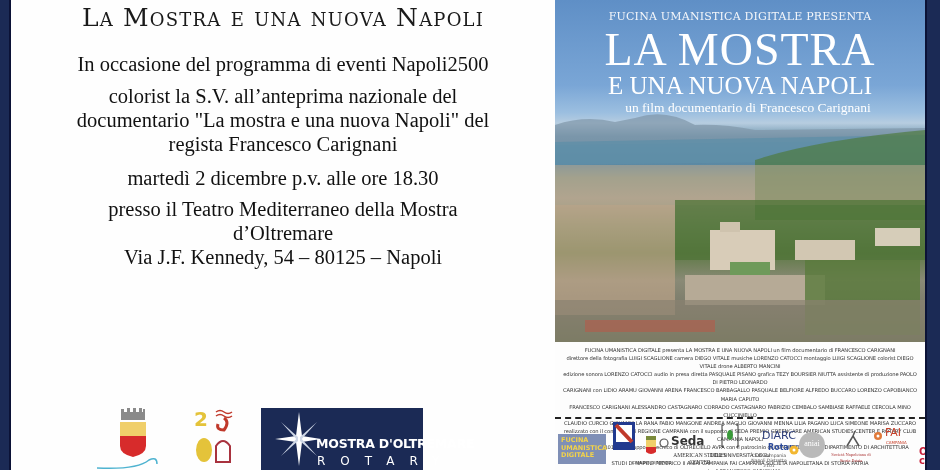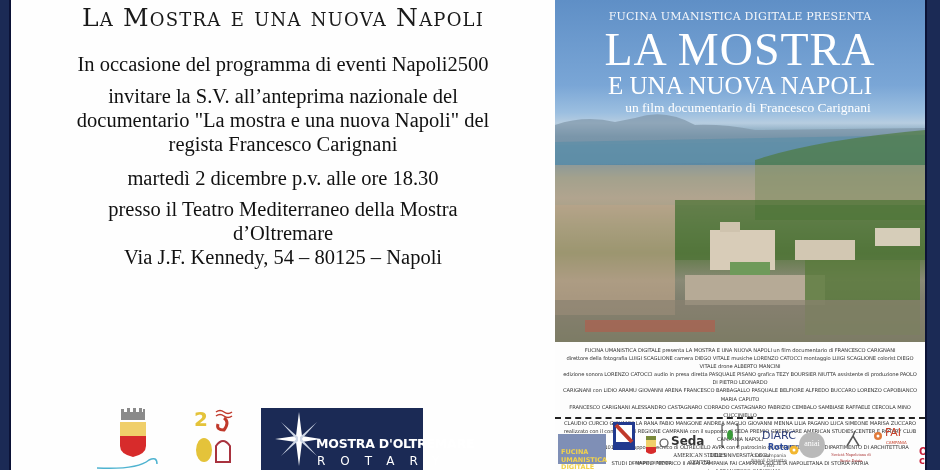--- a/index.html
+++ b/index.html
@@ -63,7 +63,7 @@
   </h1>
   <p class="para p1">In occasione del programma di eventi Napoli2500</p>
   <p class="para p2">
-    <span style="display:block">invitare la S.V. all’anteprima nazionale del</span>
+    <span style="display:block">colorist la S.V. all’anteprima nazionale del</span>
     <span style="display:block">documentario "La mostra e una nuova Napoli" del</span>
     <span style="display:block">regista Francesco Carignani</span>
   </p>

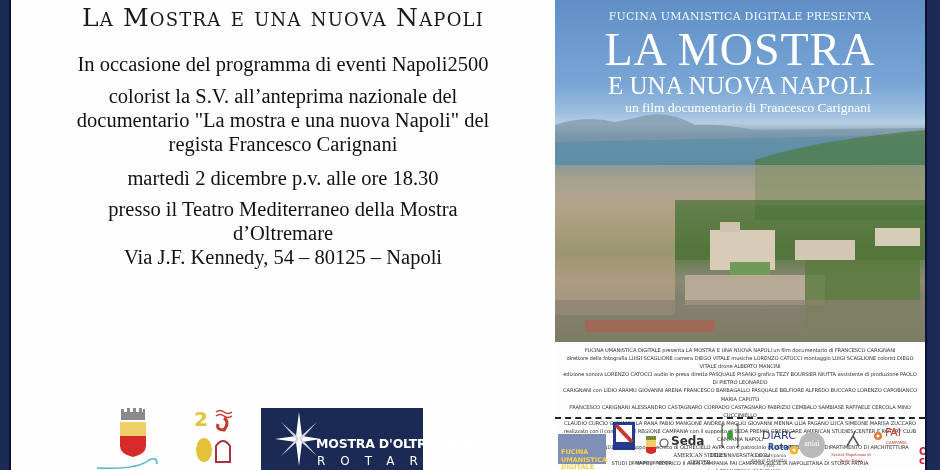--- a/index.html
+++ b/index.html
@@ -38,7 +38,7 @@
 
   .sponsors { position: absolute; left: 0; top: 422px; width: 370px; height: 48px; }
   .sp { position: absolute; }
-  .fucina { left: 3px; top: 12px; width: 48px; height: 30px; background: #7f8fb6; color: #f2d24a; font-family: "DejaVu Sans", sans-serif; font-weight: bold; font-size: 6.5px; line-height: 7.5px; padding: 15px 3px; }
+  .fucina { left: 3px; top: 12px; width: 48px; height: 30px; background: #7f8fb6; color: #f2d24a; font-family: "DejaVu Sans", sans-serif; font-weight: bold; font-size: 6.5px; line-height: 7.5px; padding: 3px 3px; }
   .regione { left: 58px; top: 0; width: 22px; height: 28px; background: #223a8f; }
   .seda { left: 108px; top: 12px; font-family: "DejaVu Sans", sans-serif; font-weight: bold; font-size: 12px; color: #333; }
   .dearc { left: 207px; top: 7px; font-family: "DejaVu Sans", sans-serif; font-size: 11px; color: #2c3d7a; }

